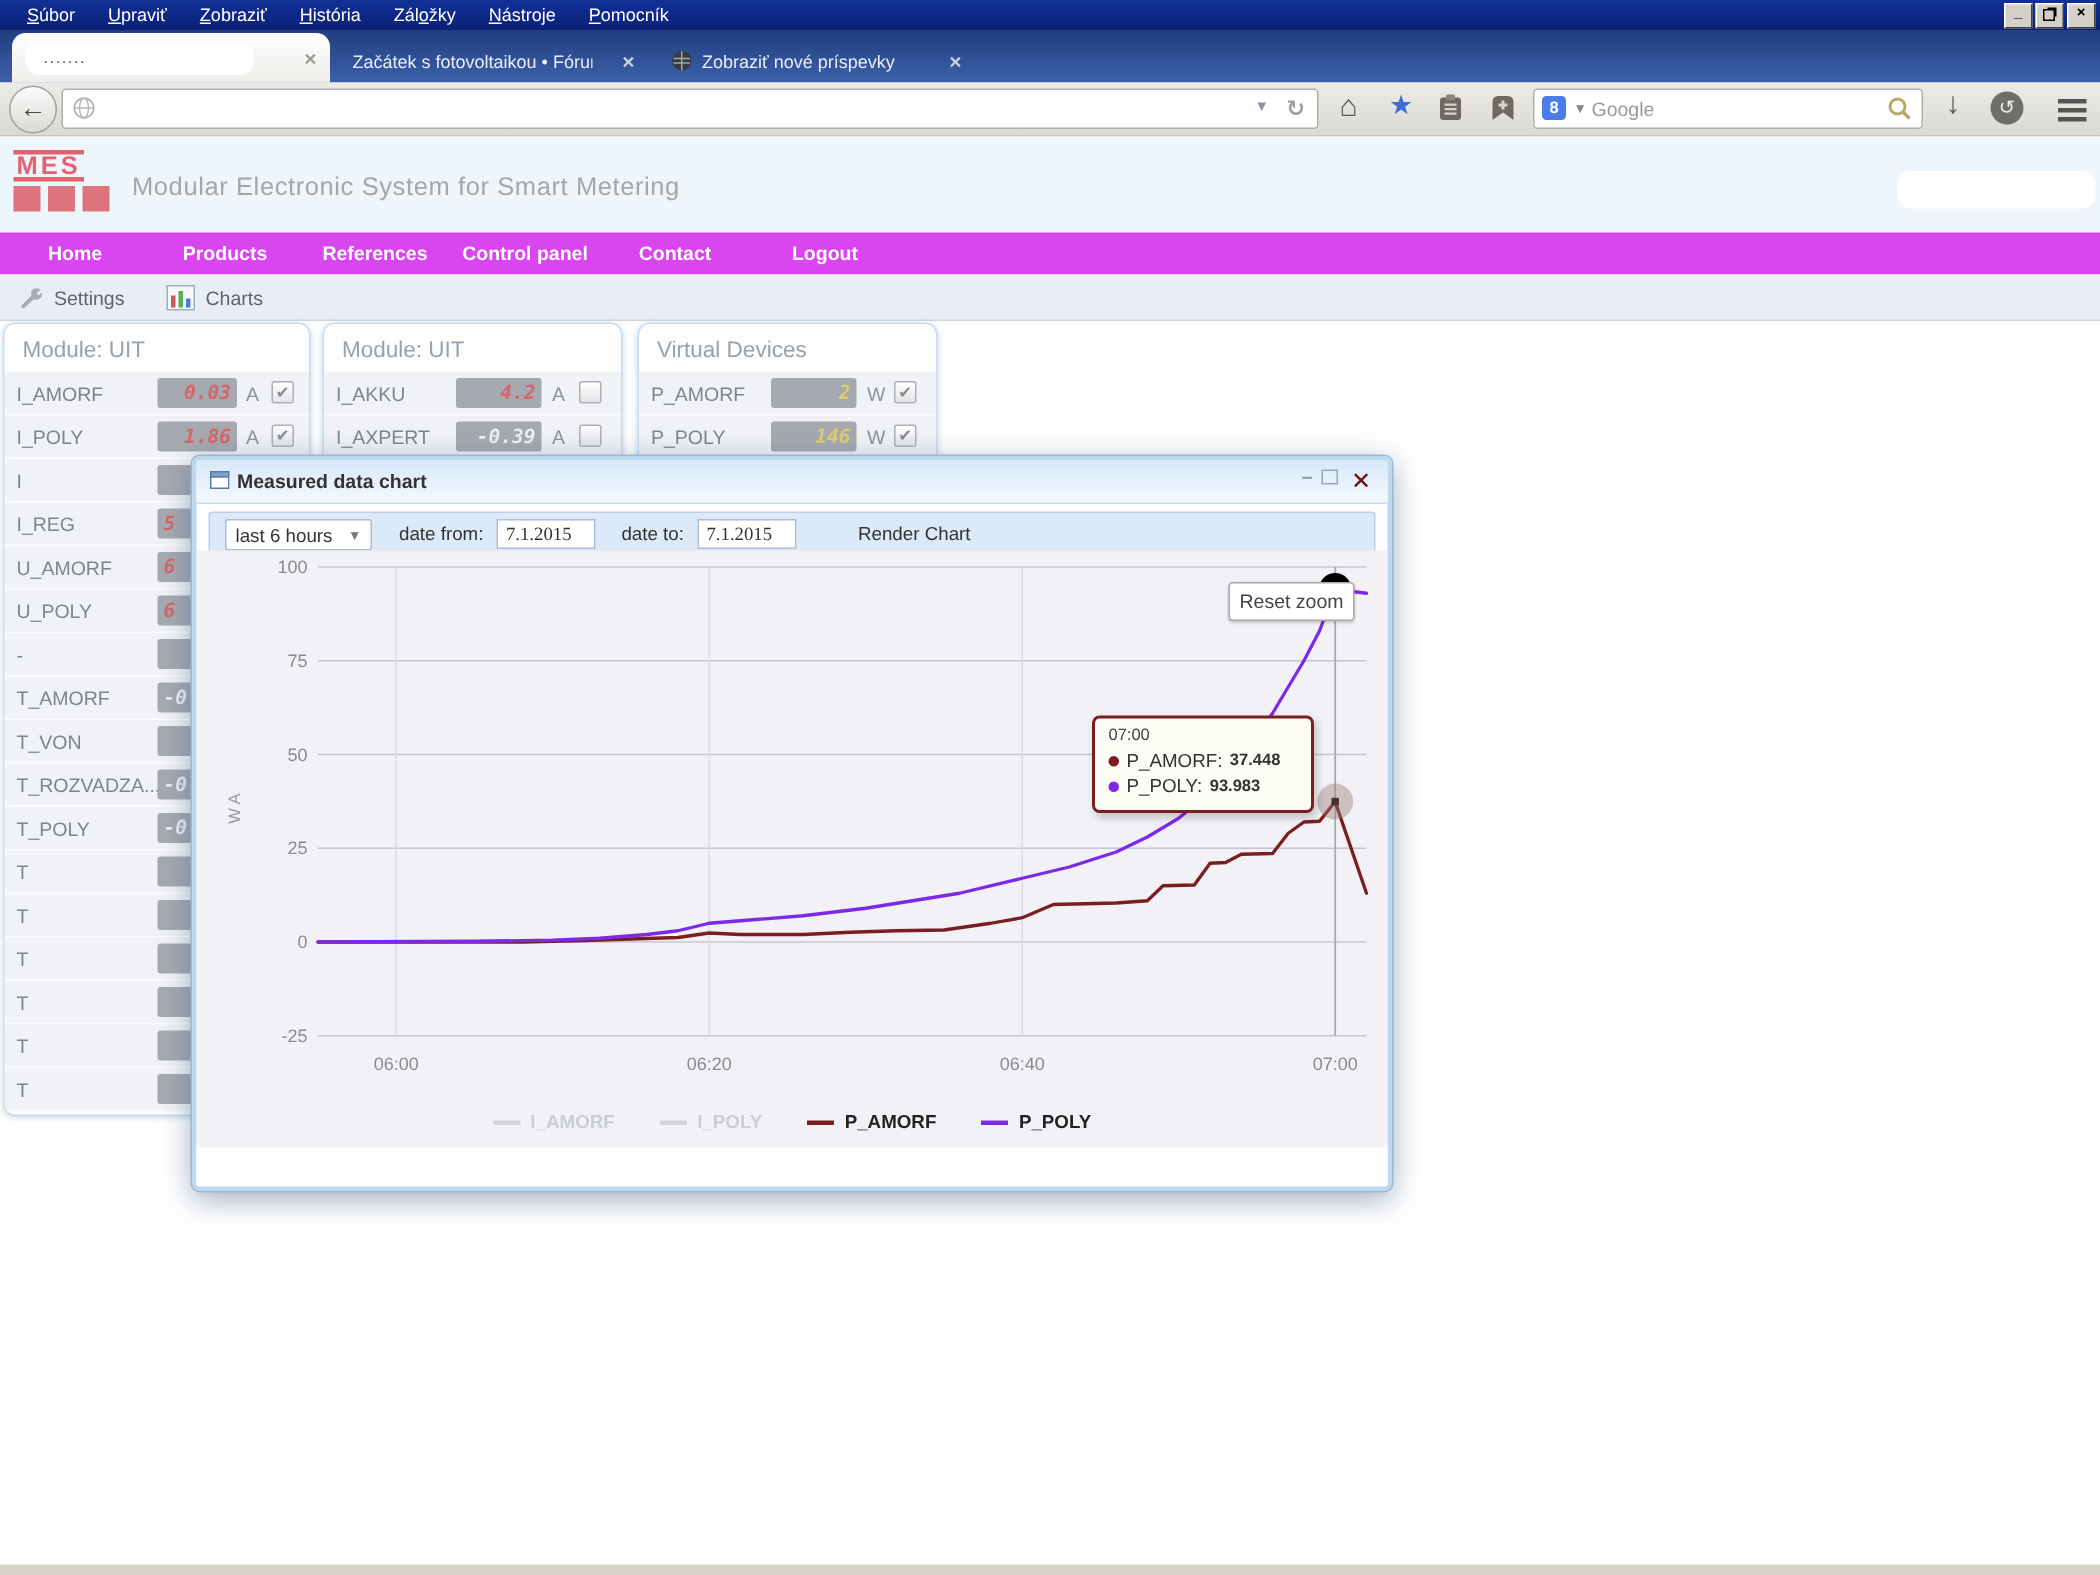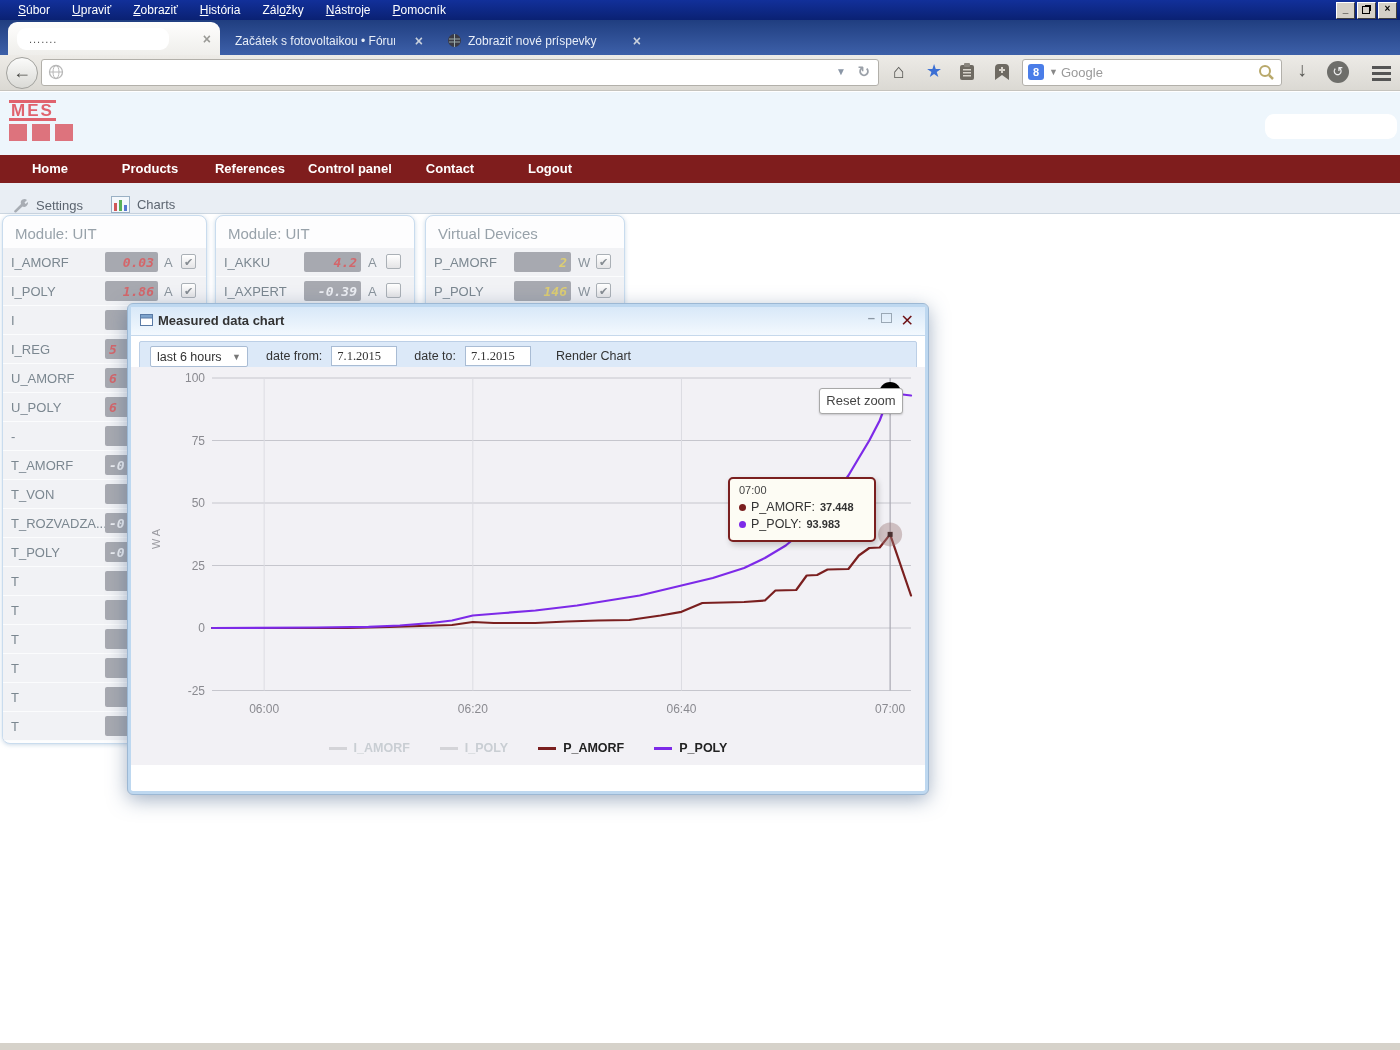--- a/index.html
+++ b/index.html
@@ -210,6 +210,7 @@
           <div></div>
         </div>
     </div>
+    <div class="site-title">Modular Electronic System for Smart Metering</div>
     <div class="censor"></div>
   </div>
   <div class="site-nav" id="sitenav">

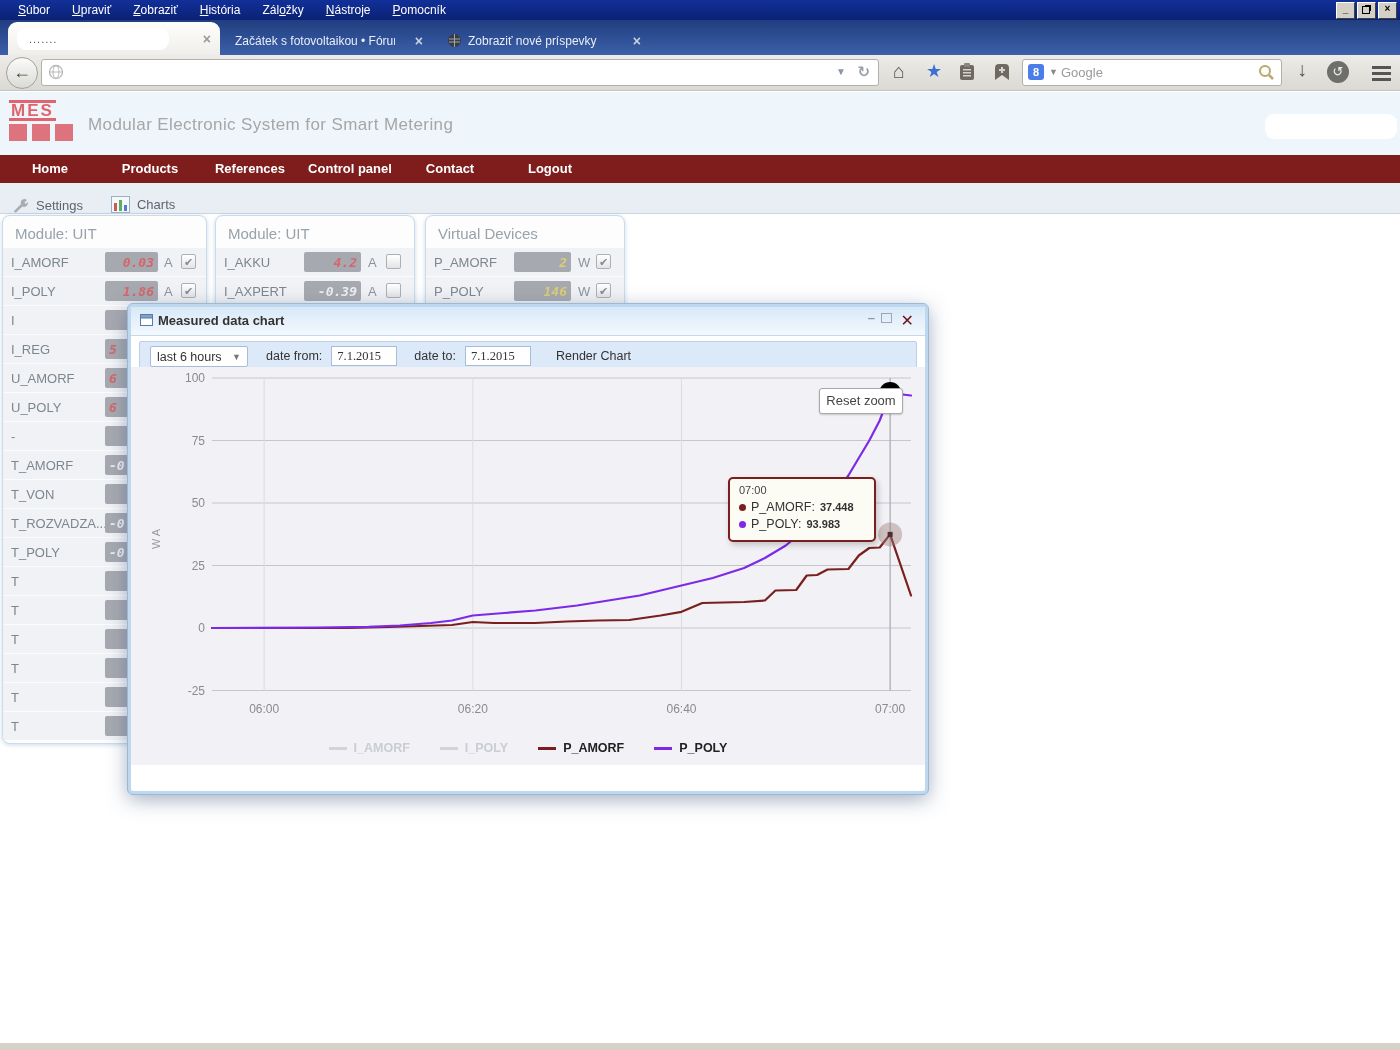--- a/index.html
+++ b/index.html
@@ -58,7 +58,7 @@
   .mes-squares div{width:18px;height:17px;background:#dd737d}
   .site-title{position:absolute;left:88px;top:23px;font-size:17px;color:#a6a6a6;letter-spacing:.4px}
   .censor{position:absolute;left:1265px;top:22px;width:132px;height:25px;background:#fff;border-radius:9px}
-  .site-nav{position:absolute;left:0;top:63px;width:100%;height:28px;background:#7f1d1d;display:flex}
+  .site-nav{position:absolute;left:0;top:63px;width:100%;height:28px;background:#d946ef;display:flex}
   .nav-item{width:100px;text-align:center;line-height:28px;color:#fff;font-weight:bold;font-size:13px}
   .subtabs{position:absolute;left:0;top:91px;width:100%;height:31px;background:#e9eef4;
            border-bottom:1px solid #ccd6e0;display:flex;align-items:flex-end;padding-left:12px;gap:28px;box-sizing:border-box}

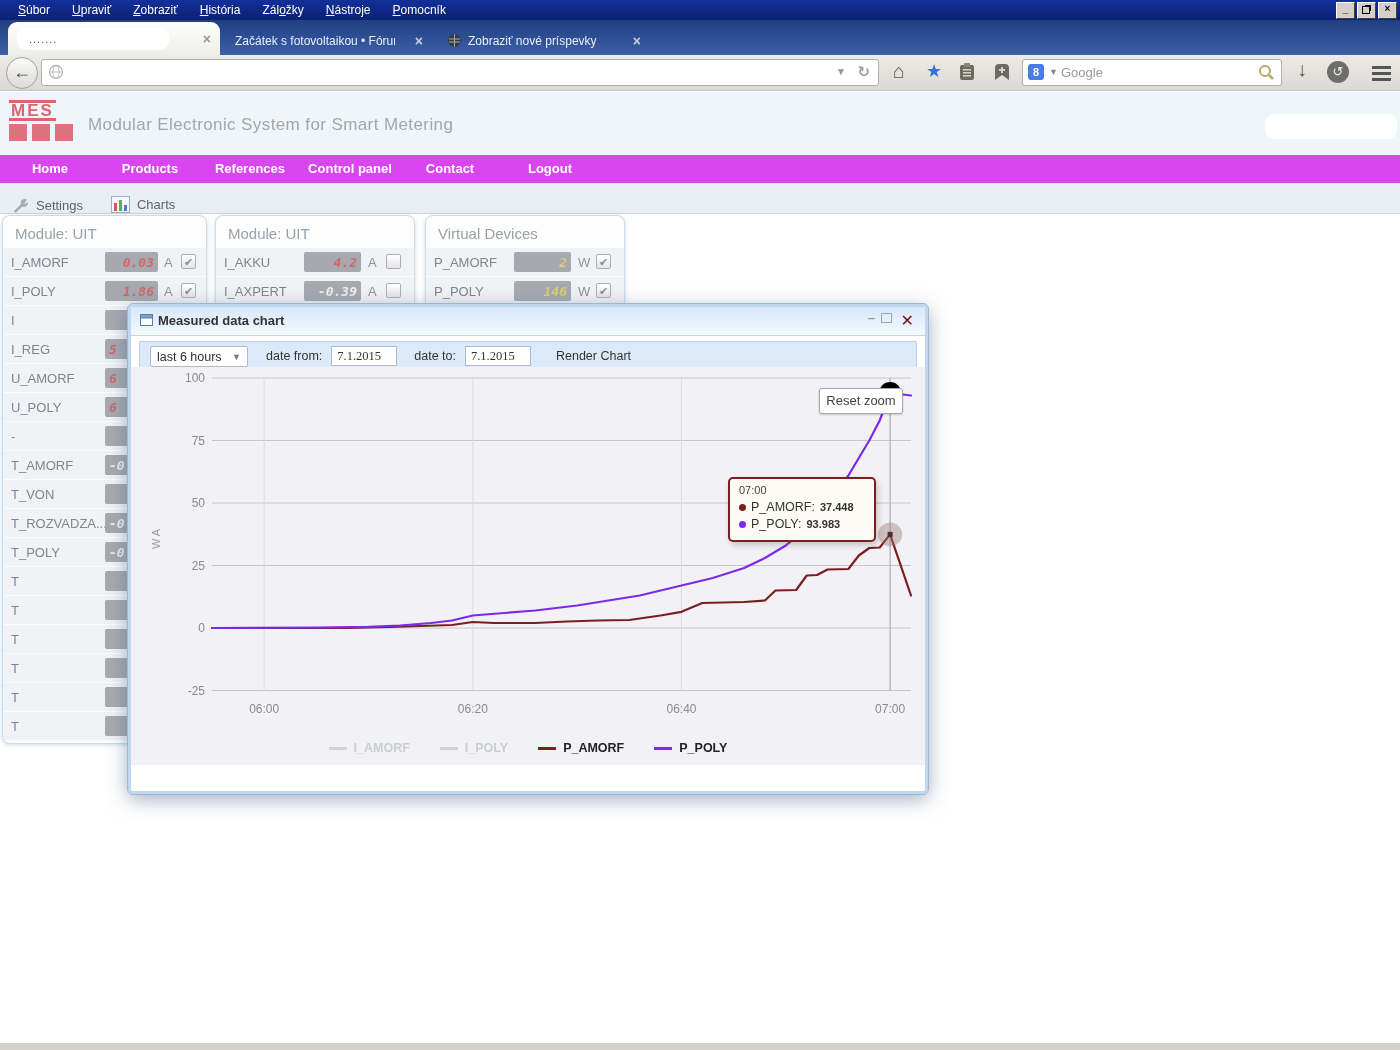--- a/index.html
+++ b/index.html
@@ -61,7 +61,7 @@
   .site-nav{position:absolute;left:0;top:63px;width:100%;height:28px;background:#d946ef;display:flex}
   .nav-item{width:100px;text-align:center;line-height:28px;color:#fff;font-weight:bold;font-size:13px}
   .subtabs{position:absolute;left:0;top:91px;width:100%;height:31px;background:#e9eef4;
-           border-bottom:1px solid #ccd6e0;display:flex;align-items:flex-end;padding-left:12px;gap:28px;box-sizing:border-box}
+           border-bottom:1px solid #ccd6e0;display:flex;align-items:center;padding-left:12px;gap:28px;box-sizing:border-box}
   .subtab{display:flex;gap:7px;color:#5c6570;font-size:13px;align-items:center}
   .bars{display:flex;gap:2px;align-items:flex-end;height:13px;border:1px solid #9ab0c4;background:#f4f8fc;padding:1px 2px}
   .bars i{display:block;width:3px}

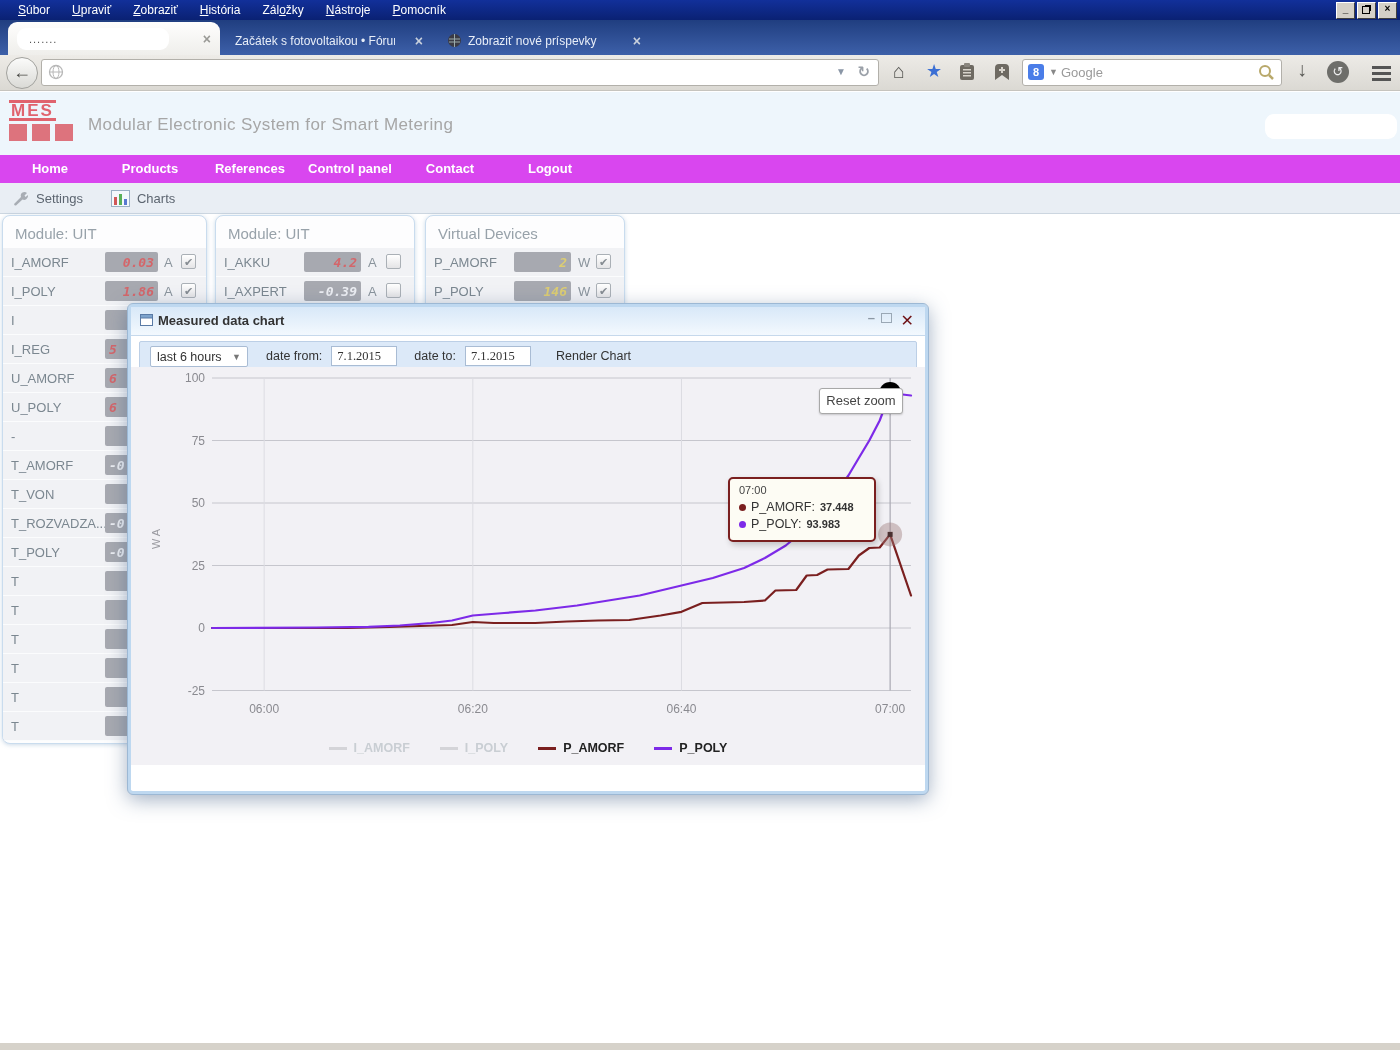--- a/index.html
+++ b/index.html
@@ -104,7 +104,7 @@
   .sel .dd{position:absolute;right:6px;top:5px;font-size:9px;color:#777}
   .dinput{width:66px;height:20px;background:#fff;border:1px solid #a9bcd4;font-size:12.5px;
           padding:0 5px;box-sizing:border-box;font-family:Liberation Serif, serif;color:#333}
-  .render-btn{margin-left:16px}
+  .render-btn{margin-left:32px}
   .chartzone{position:absolute;left:0;top:60px;width:794px;height:398px;background:#f2f1f5}
   .legend{position:absolute;left:0;top:434px;width:794px;display:flex;justify-content:center;gap:30px;align-items:center}
   .leg-item{display:flex;gap:7px;align-items:center;font-size:12.5px;font-weight:bold}

